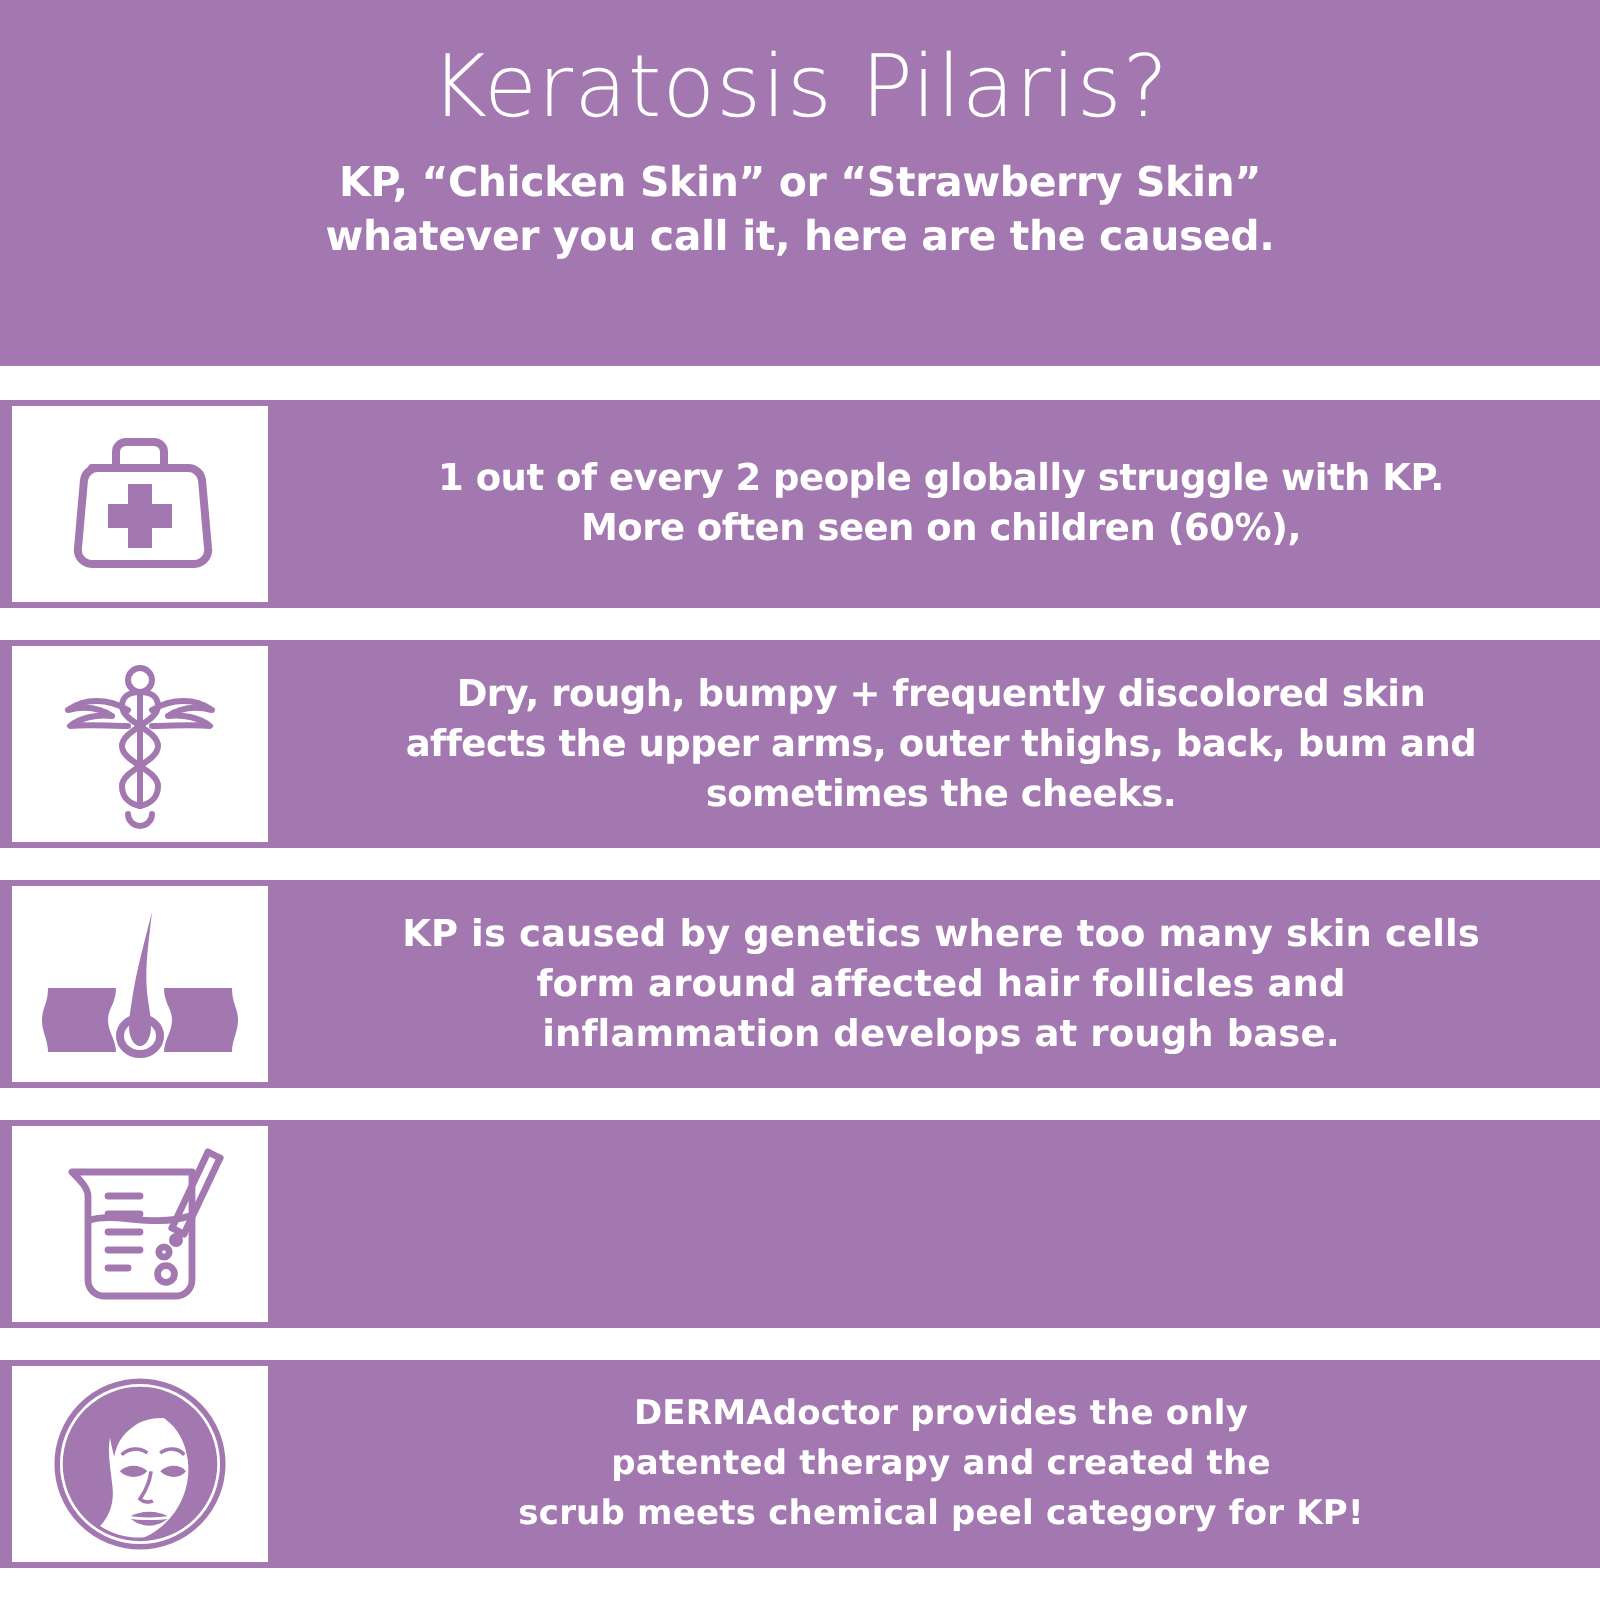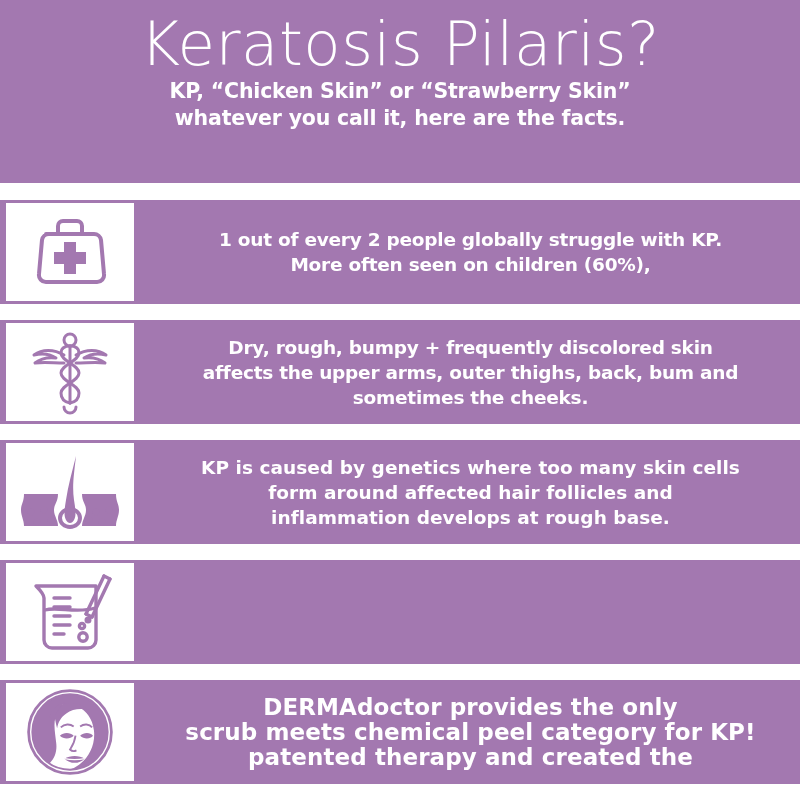--- a/index.html
+++ b/index.html
@@ -38,7 +38,7 @@
   .title {
     font-family: "DejaVu Sans", sans-serif;
     font-weight: 200;
-    font-size: 61px;
+    font-size: 43px;
     line-height: 60px;
     color: #ffffff;
     letter-spacing: 0.5px;

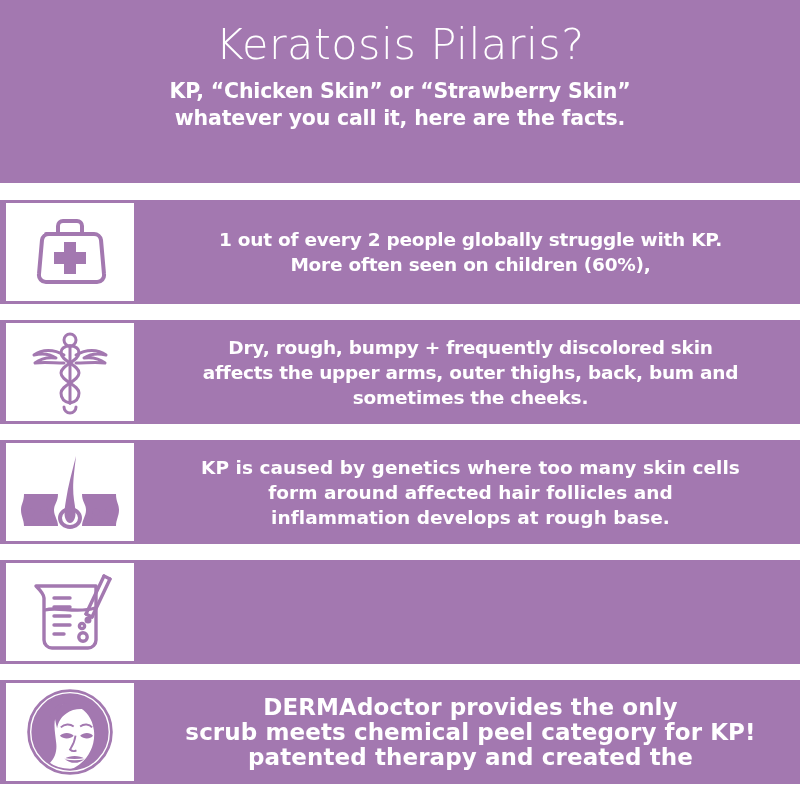--- a/index.html
+++ b/index.html
@@ -121,7 +121,7 @@
     <div class="title">Keratosis Pilaris?</div>
     <div class="subtitle">
       <span class="sub-line">KP, “Chicken Skin” or “Strawberry Skin”</span>
-      <span class="sub-line">whatever you call it, here are the facts.</span>
+      <span class="sub-line">whatever you call it, here are the caused.</span>
     </div>
   </div>
 

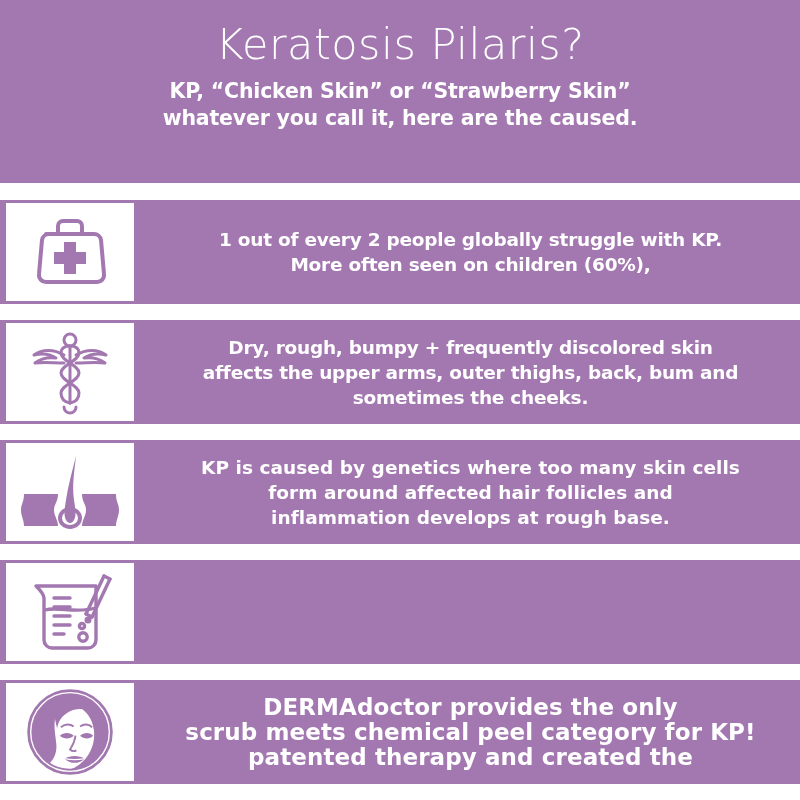--- a/index.html
+++ b/index.html
@@ -109,7 +109,7 @@
 
   
   .row.r4 .row-text { font-size: 18.5px; letter-spacing: 0.1px; }
-  .row.r5 .row-text { font-size: 23px; letter-spacing: 0.1px; }
+  .row.r5 .row-text { font-size: 17px; letter-spacing: 0.1px; }
   .row.r3 .row-text { letter-spacing: 0.05px; }
 </style>
 </head>

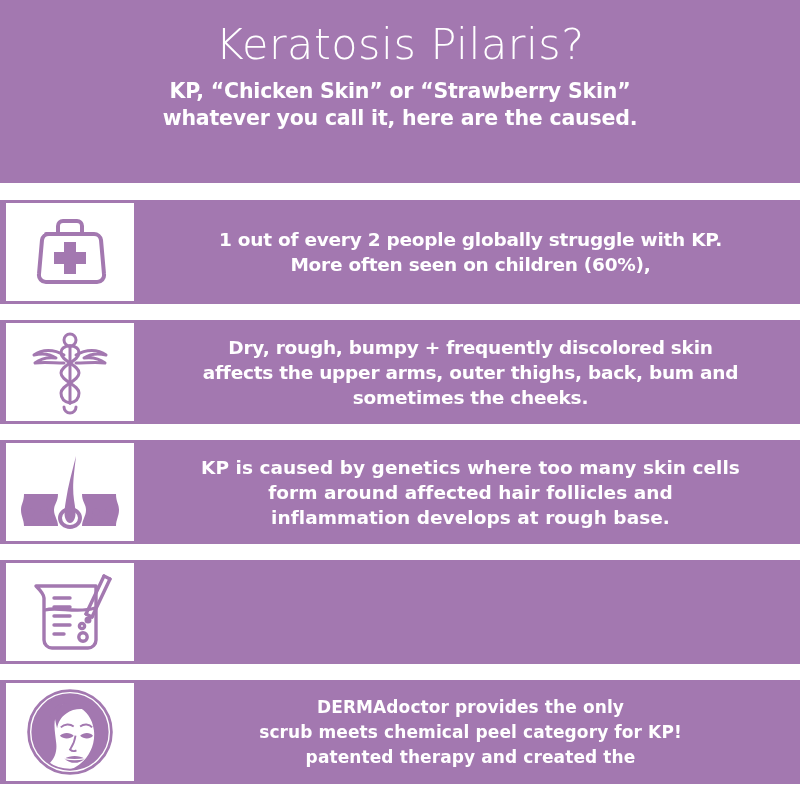--- a/index.html
+++ b/index.html
@@ -274,8 +274,8 @@
       </div>
       <div class="row-text">
         <span class="line">DERMAdoctor provides the only</span>
+        <span class="line">patented therapy and created the</span>
         <span class="line">scrub meets chemical peel category for KP!</span>
-        <span class="line">patented therapy and created the</span>
       </div>
     </div>
 

